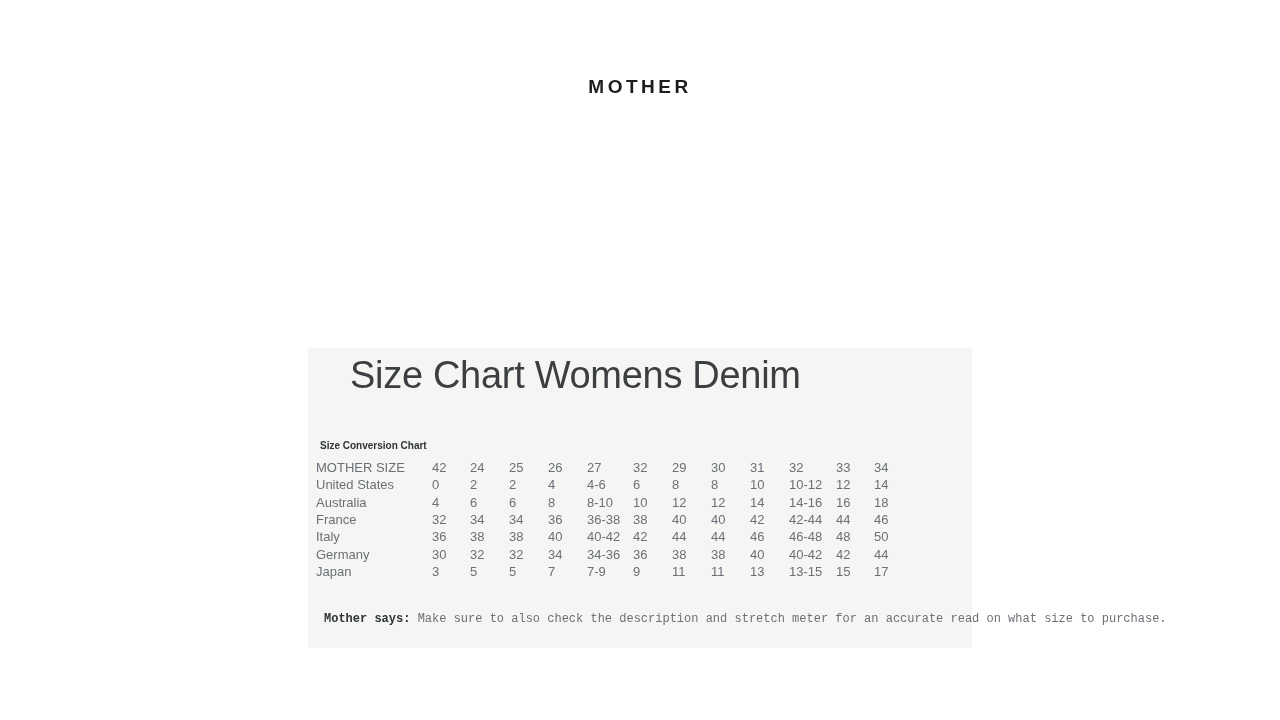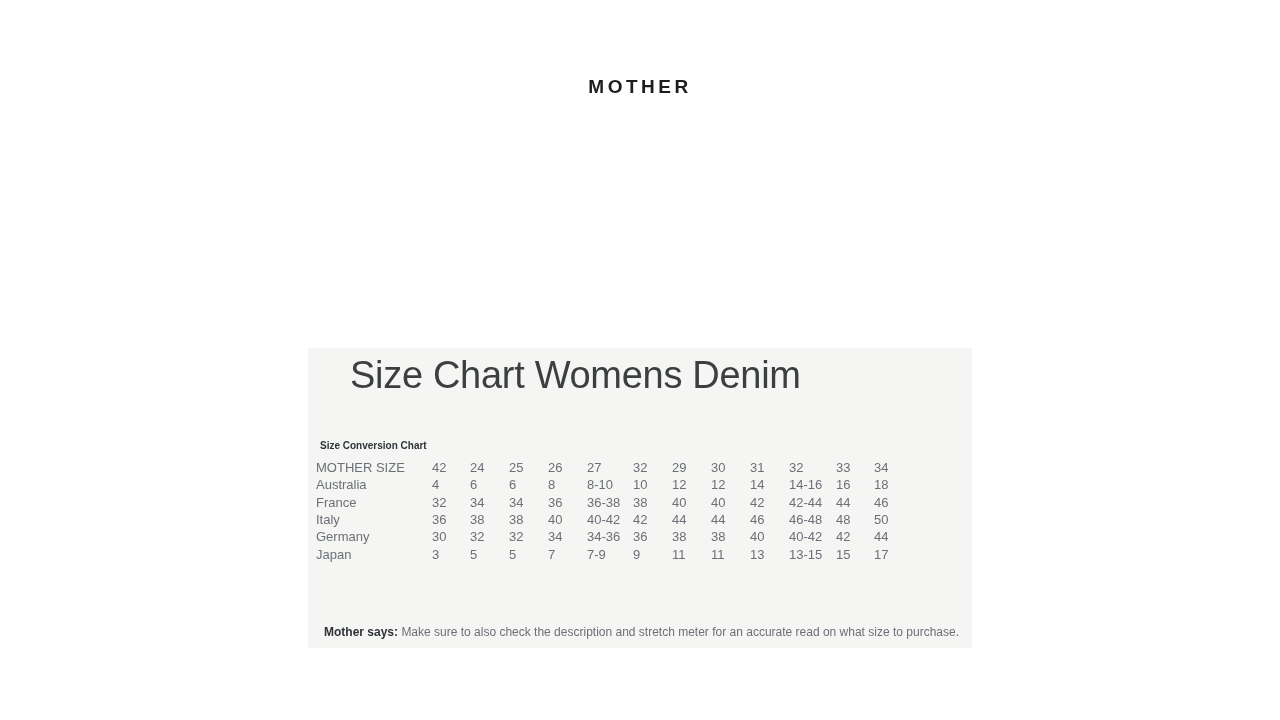--- a/index.html
+++ b/index.html
@@ -126,6 +126,21 @@
           </tr>
       </thead>
       <tbody id="table-body">
+          <tr>
+            <td>United States</td>
+            <td>0</td>
+            <td>2</td>
+            <td>2</td>
+            <td>4</td>
+            <td>4-6</td>
+            <td>6</td>
+            <td>8</td>
+            <td>8</td>
+            <td>10</td>
+            <td>10-12</td>
+            <td>12</td>
+            <td>14</td>
+          </tr>
           <tr>
             <td>Australia</td>
             <td>4</td>

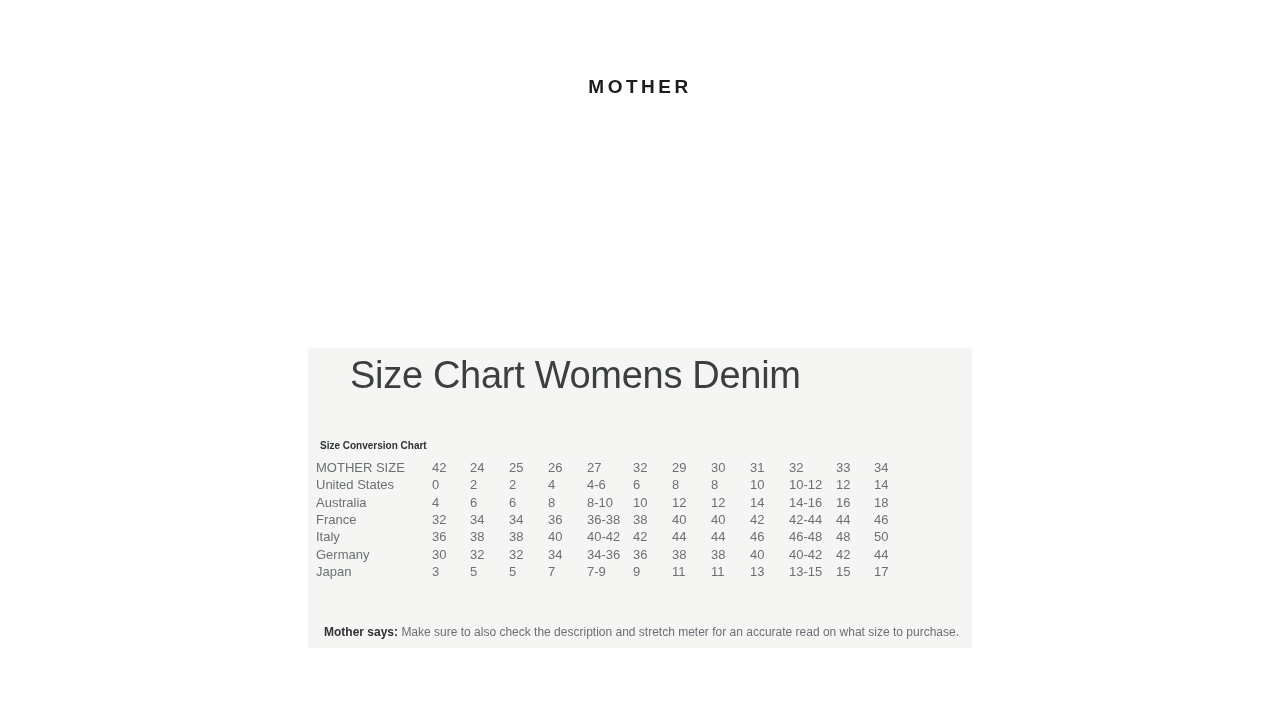--- a/index.html
+++ b/index.html
@@ -67,10 +67,11 @@
   }
   .footer-note {
     position: absolute;
-    left: 16px; top: 277px;
+    left: 16px; top: 264px;
     font-size: 12px;
     color: #6b7076;
     white-space: nowrap;
+    font-family: Liberation Mono, monospace;
   }
   .footer-note strong {
     color: #2e3338;

